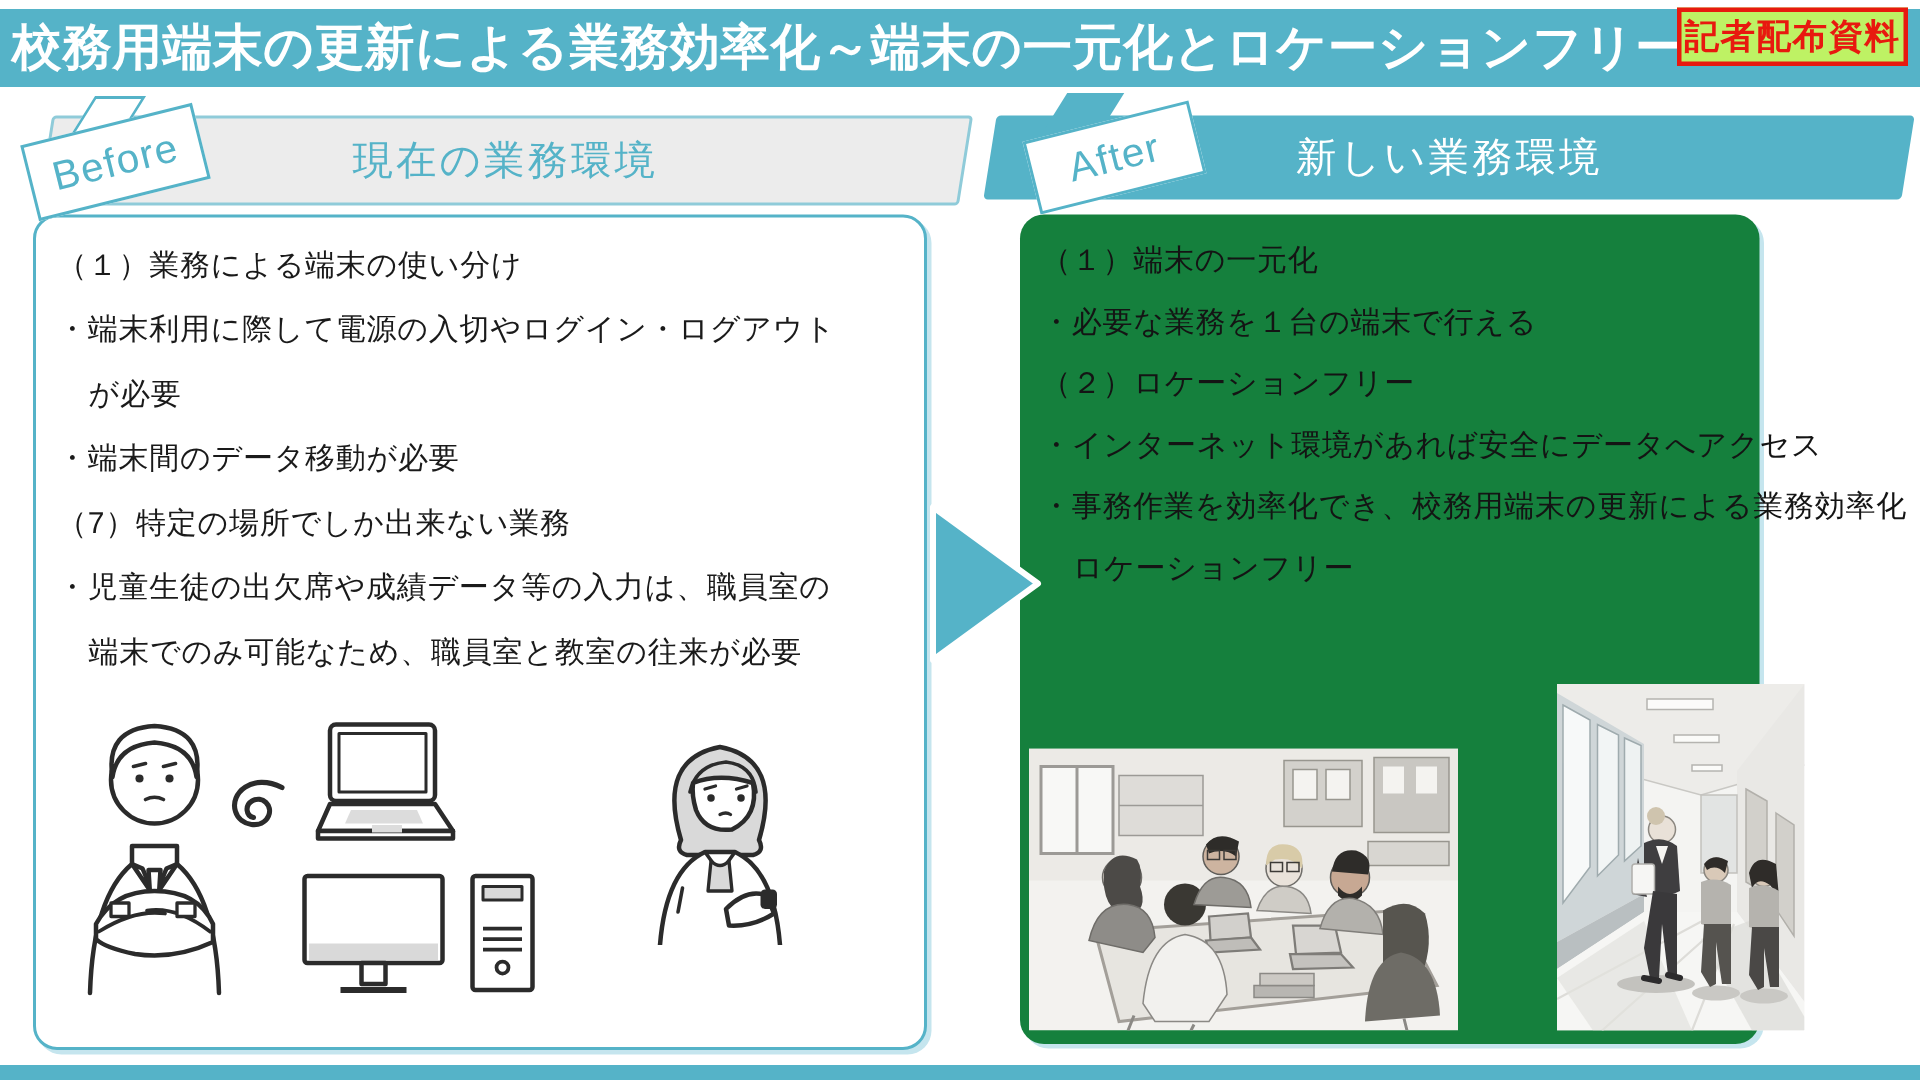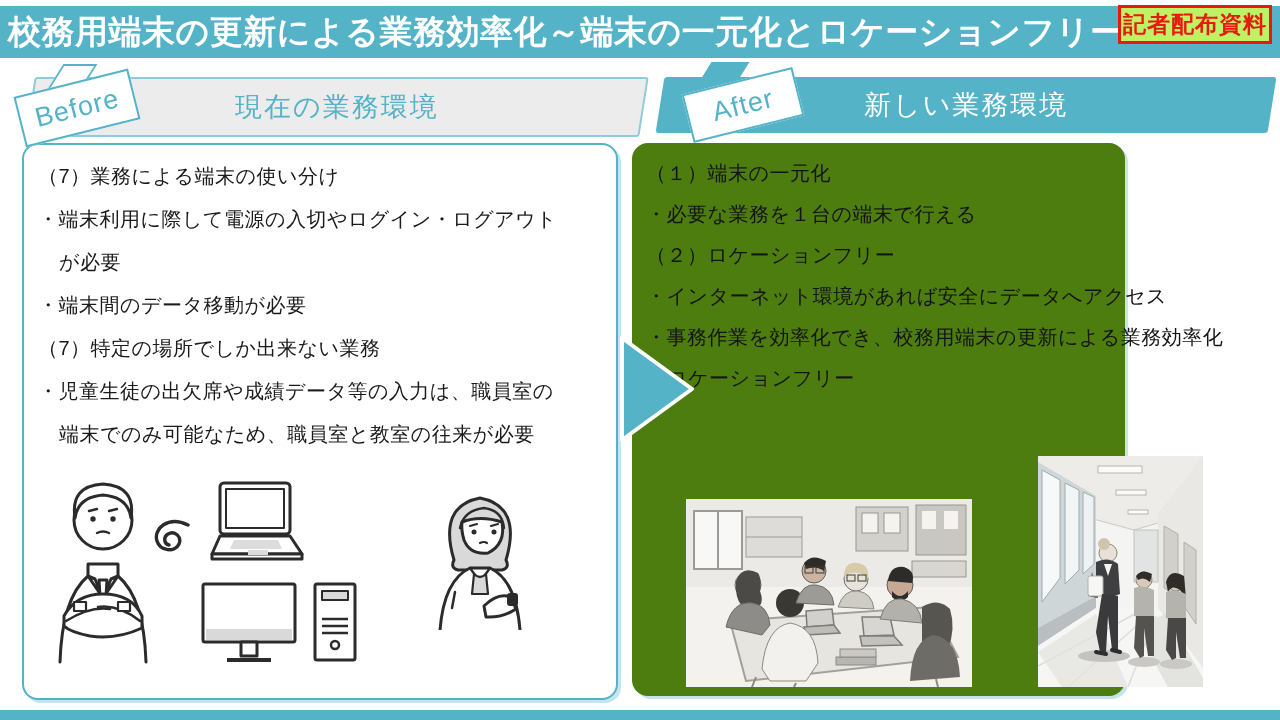--- a/index.html
+++ b/index.html
@@ -82,7 +82,7 @@
 
   <div class="box box-before">
     <div class="lines">
-      <div class="line">（7）業務による端末の使い分け</div>
+      <div class="line">（１）業務による端末の使い分け</div>
       <div class="line">・端末利用に際して電源の入切やログイン・ログアウト</div>
       <div class="line cont">が必要</div>
       <div class="line">・端末間のデータ移動が必要</div>

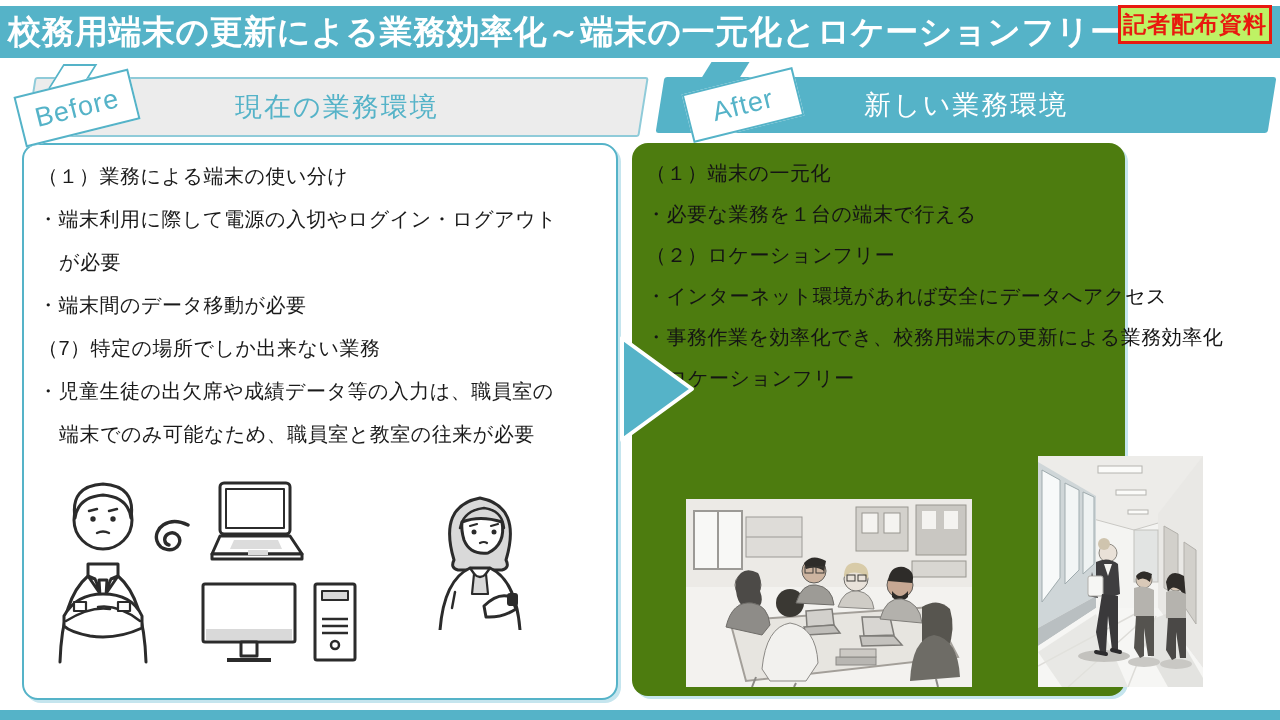--- a/index.html
+++ b/index.html
@@ -37,7 +37,7 @@
   
   .box{position:absolute;top:143px;height:553px;border-radius:16px;}
   .box-before{left:22px;width:592px;background:#fff;border:2.5px solid #55b3c8;box-shadow:3px 3px 0 #c5e5ee;}
-  .box-after{left:632px;width:493px;background:#4d7c0f;box-shadow:3px 3px 0 #c5e5ee;}
+  .box-after{left:680px;width:493px;background:#15803d;box-shadow:3px 3px 0 #c5e5ee;}
   .lines{position:absolute;left:14px;right:10px;top:10px;}
   .line{height:43px;display:flex;align-items:center;font-size:20px;letter-spacing:0.5px;white-space:nowrap;}
   .box-after .line{height:41px;font-size:20px;color:#141414;}

